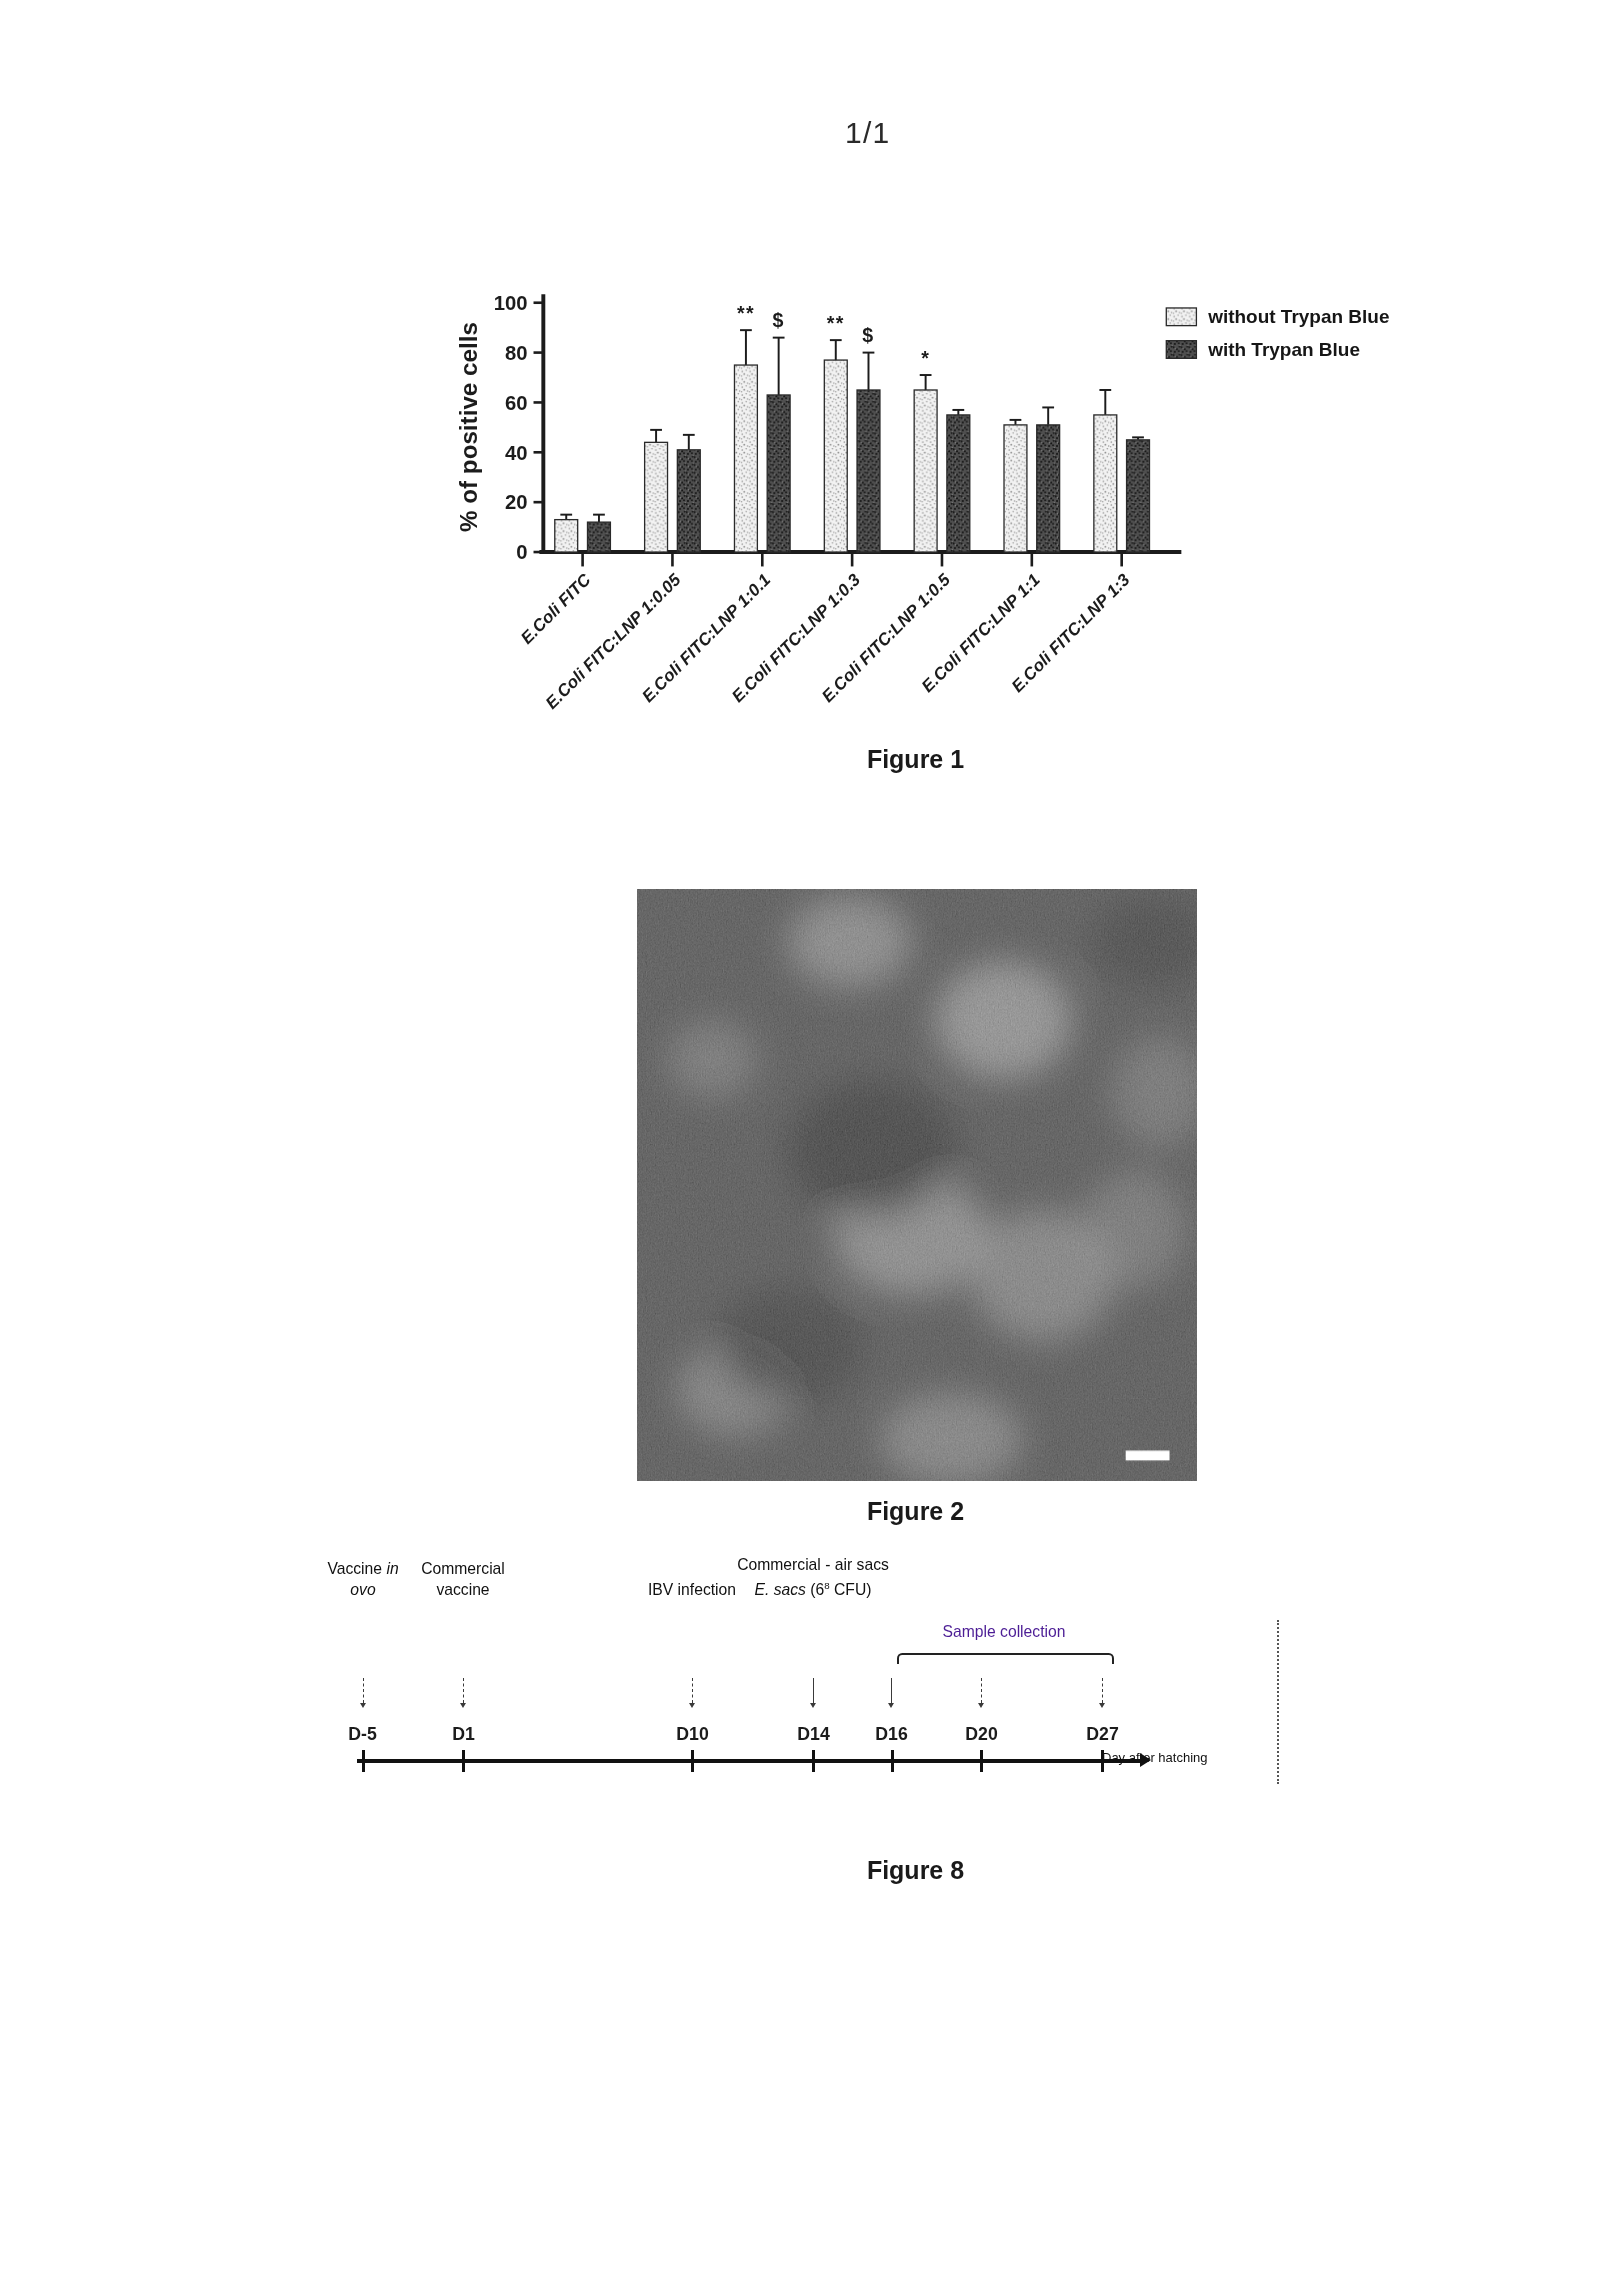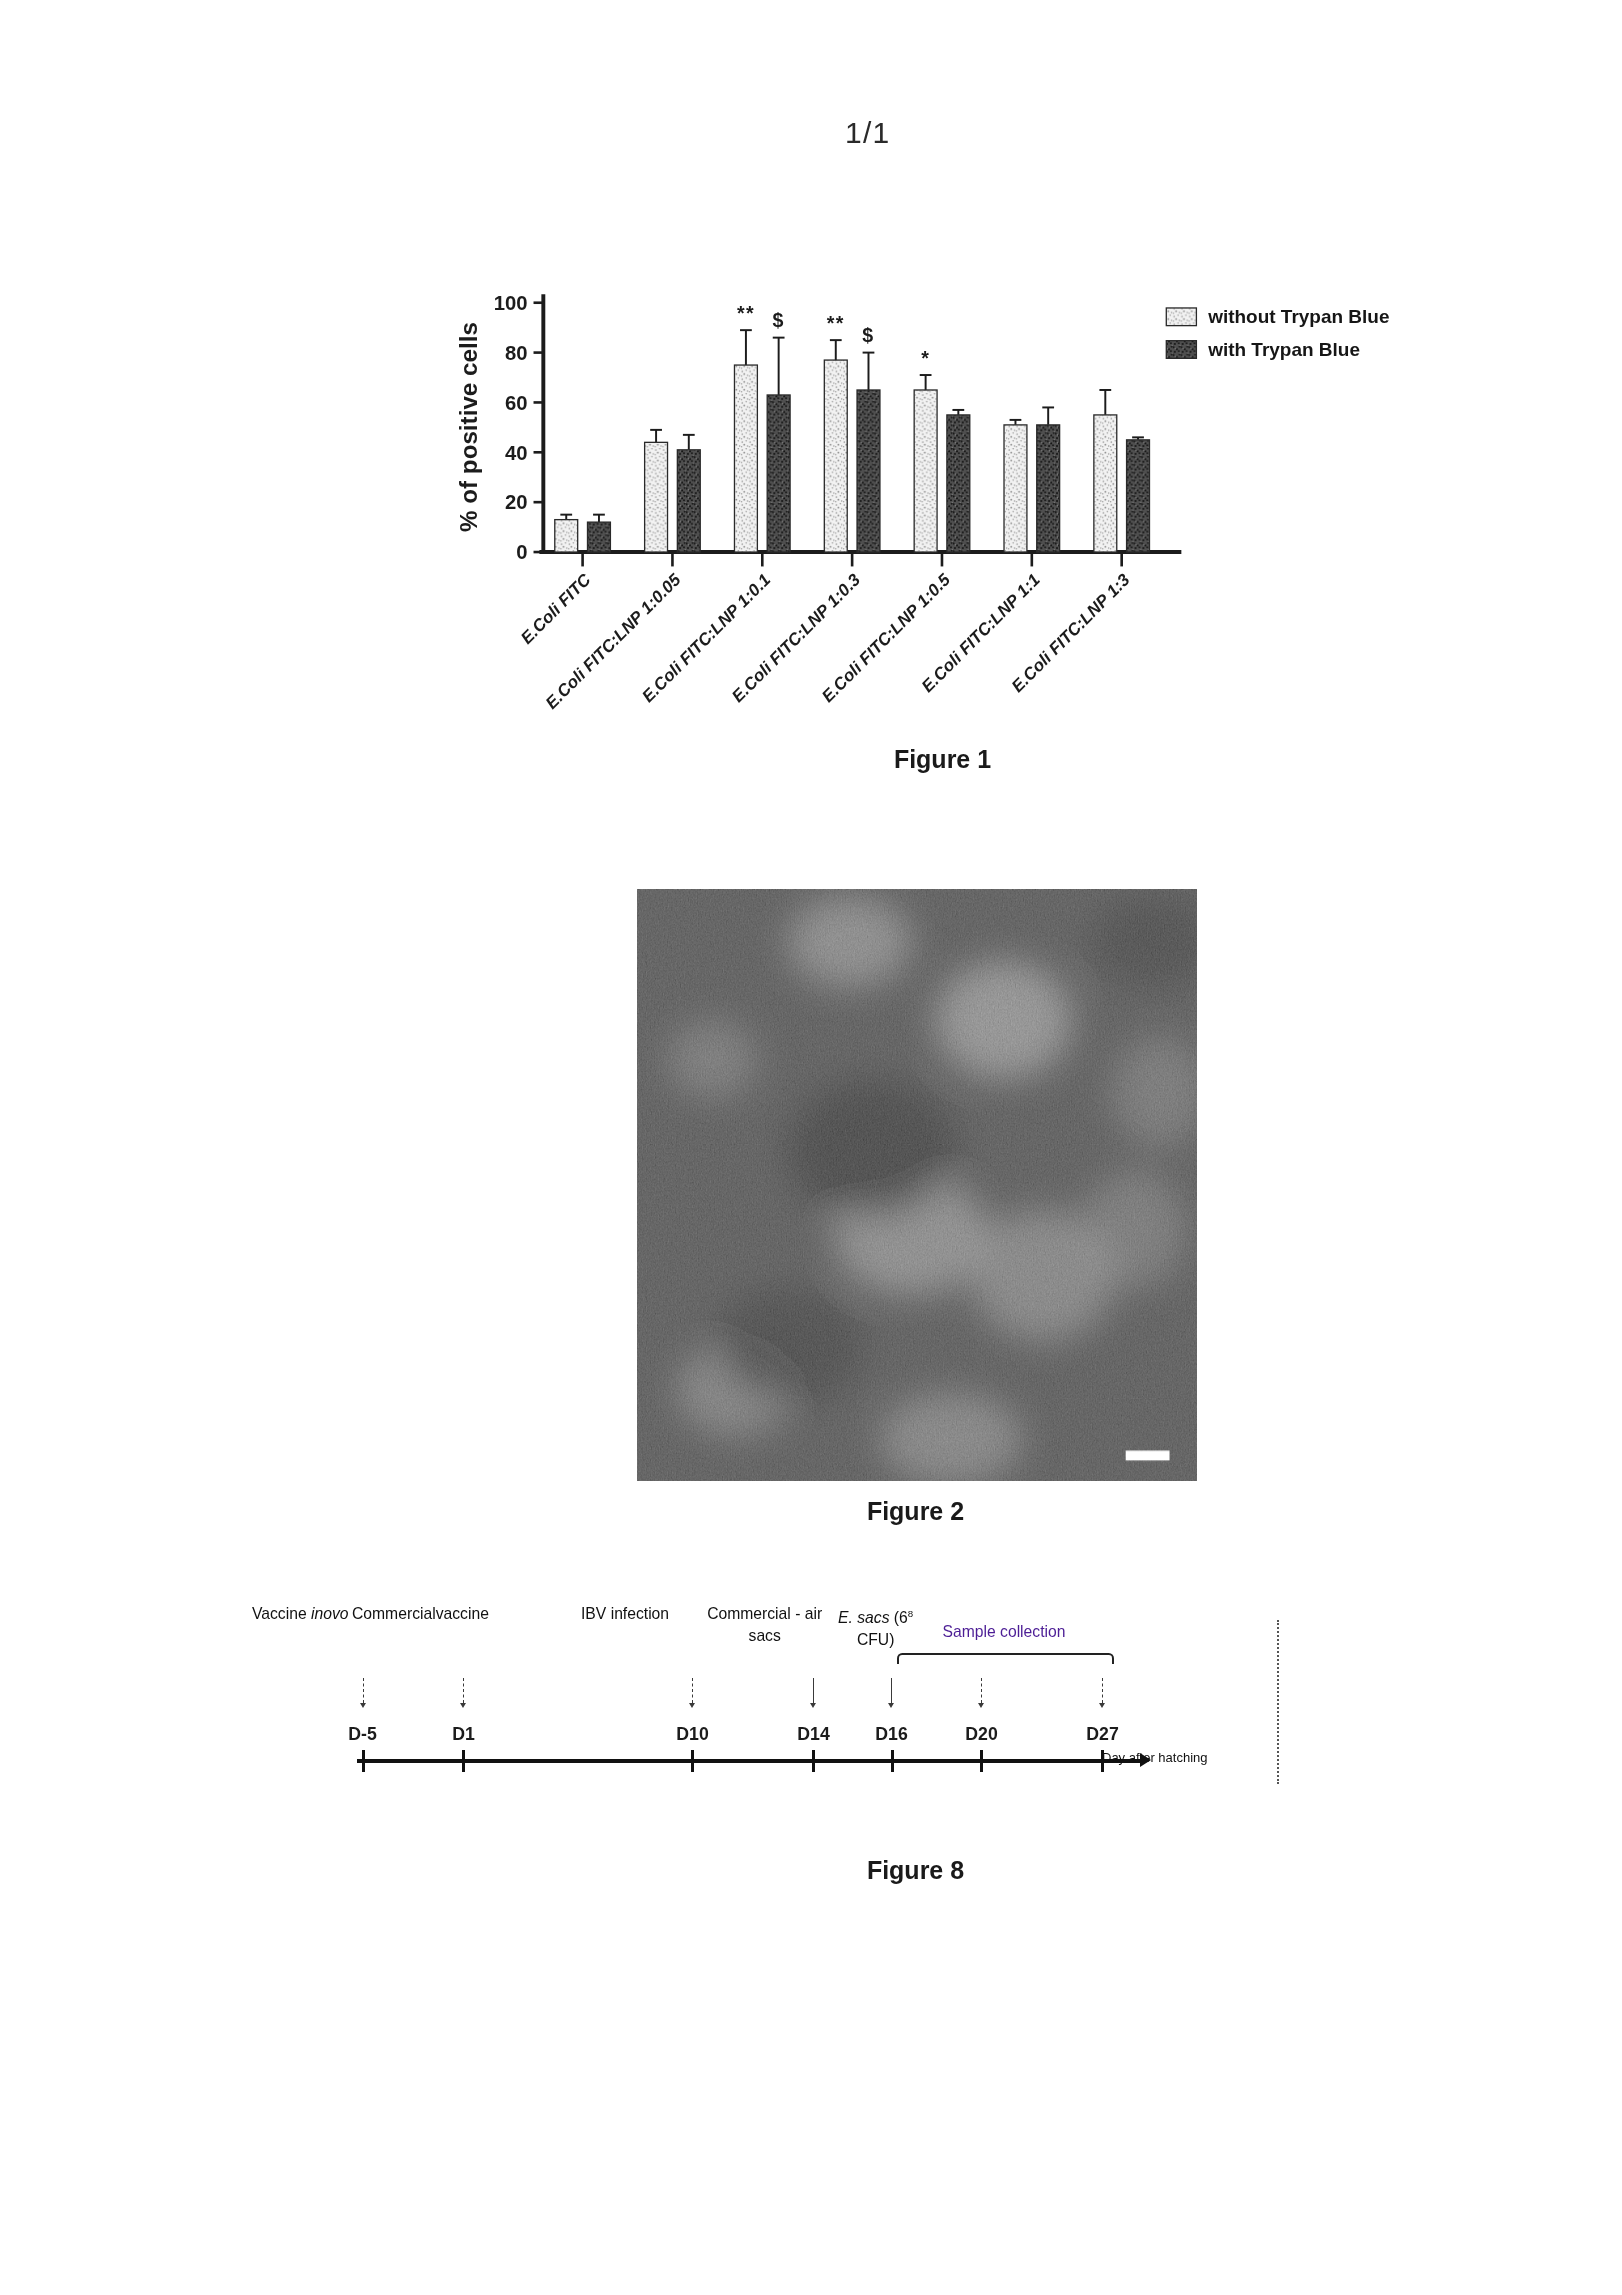--- a/index.html
+++ b/index.html
@@ -31,7 +31,7 @@
     width:209px;text-align:center;
     font-size:25px;font-weight:600;color:#1a1a1a;
   }
-  #figure1-caption{left:838px;top:745px;}
+  #figure1-caption{left:811px;top:745px;}
   #figure2-caption{left:811px;top:1497px;}
   #figure3-caption{left:811px;top:1856px;}
   

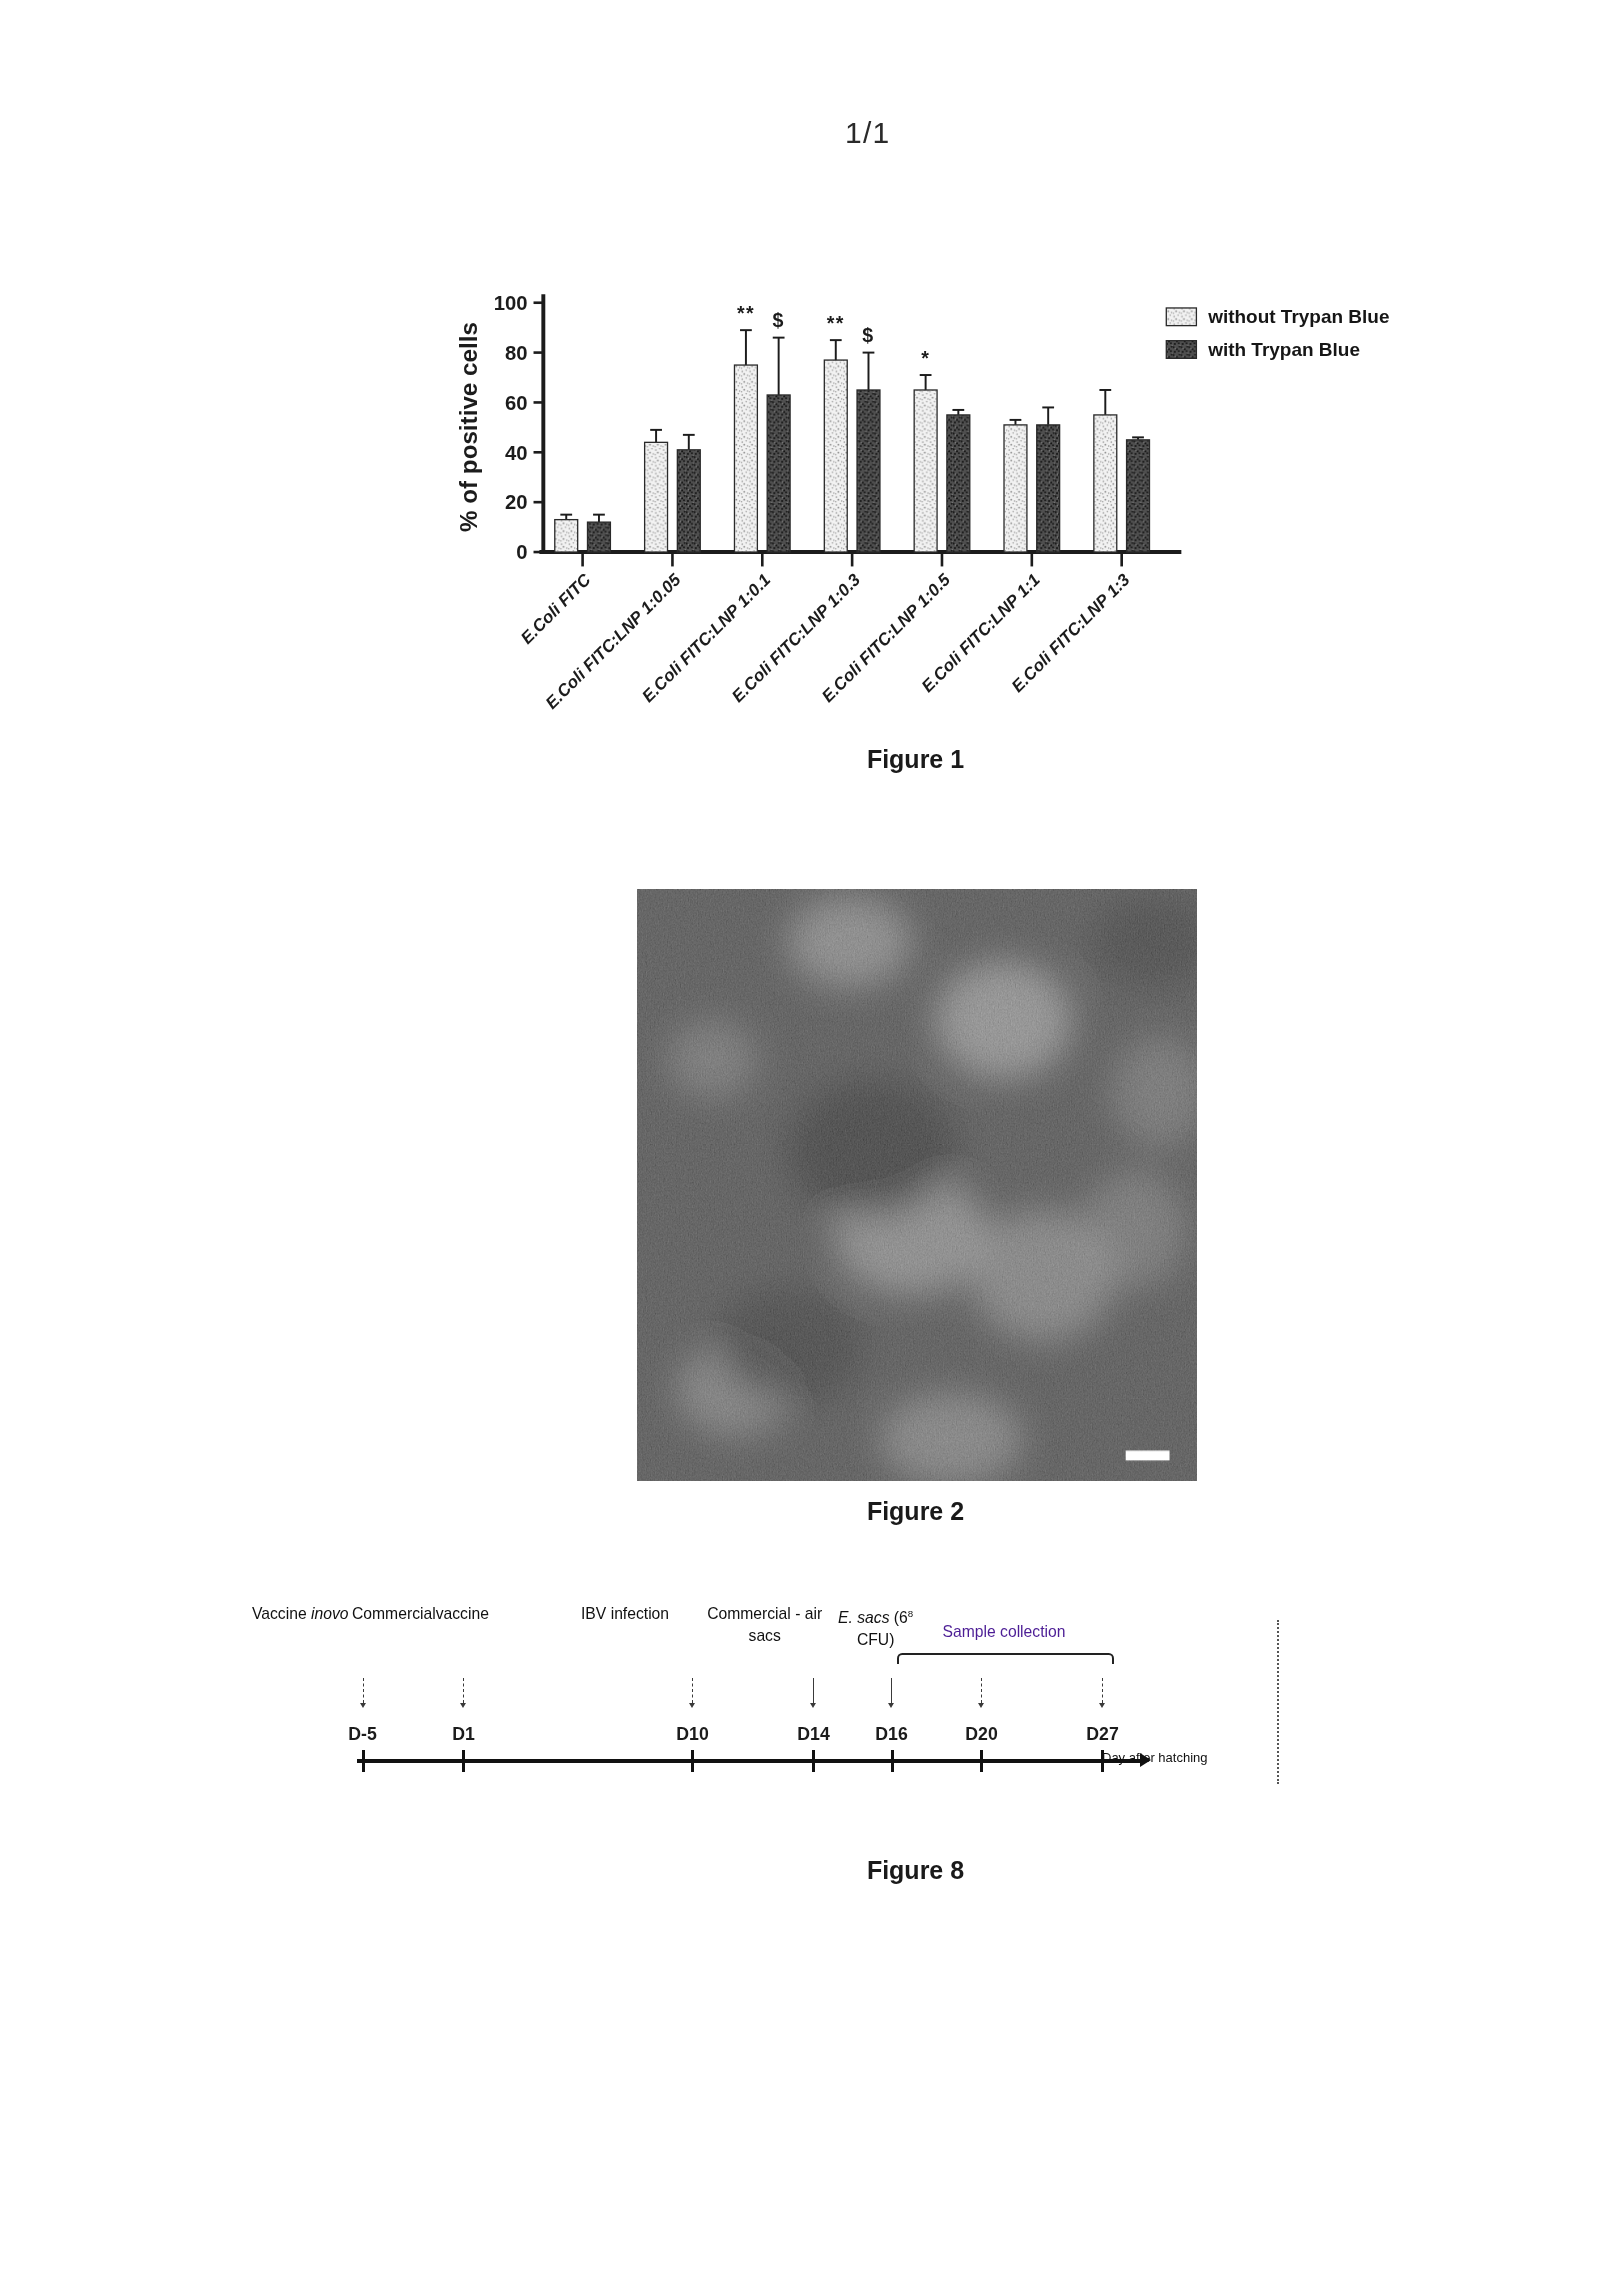--- a/index.html
+++ b/index.html
@@ -56,8 +56,8 @@
     border-top:5.9px solid #3a3a3a;
   }
   .tl-label{
-    top:1603px;height:63px;width:222px;
-    display:flex;flex-direction:row;
+    top:1538px;height:63px;width:222px;
+    display:flex;flex-direction:column;justify-content:flex-end;
     text-align:center;font-size:15.7px;line-height:21.6px;color:#111;
   }
   .tl-label sup{font-size:0.62em;}

